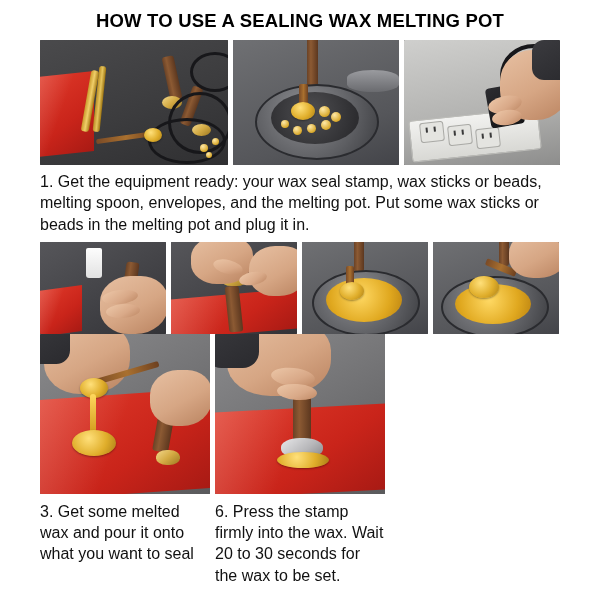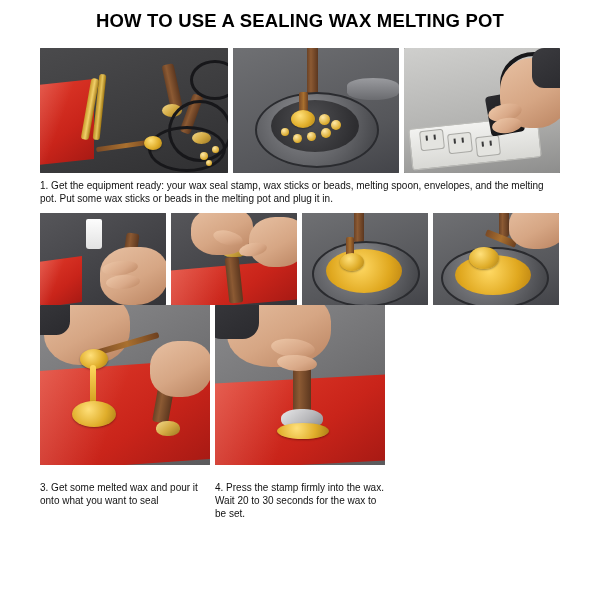--- a/index.html
+++ b/index.html
@@ -28,7 +28,7 @@
     font-weight: bold;
     letter-spacing: 0.2px;
     padding-top: 10px;
-    padding-bottom: 16px;
+    padding-bottom: 8px;
     color: #000000;
   }
 

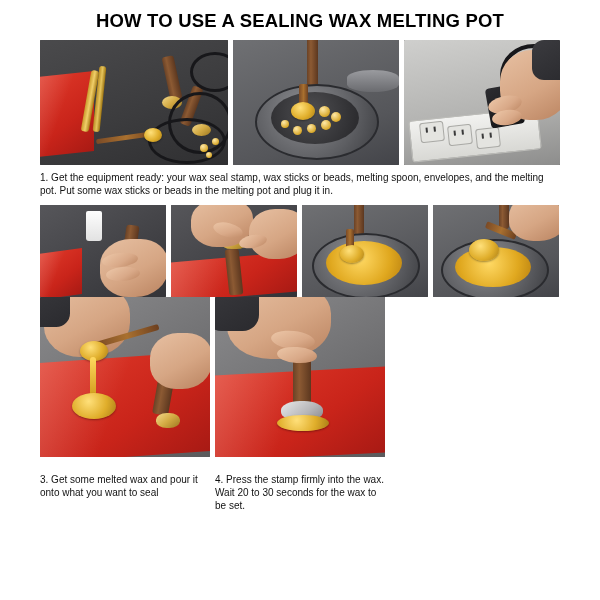--- a/index.html
+++ b/index.html
@@ -45,7 +45,7 @@
     background: #3a3a3a;
   }
   .caption {
-    font-size: 10px;
+    font-size: 16px;
     line-height: 1.33;
     color: #111;
     padding-top: 6px;

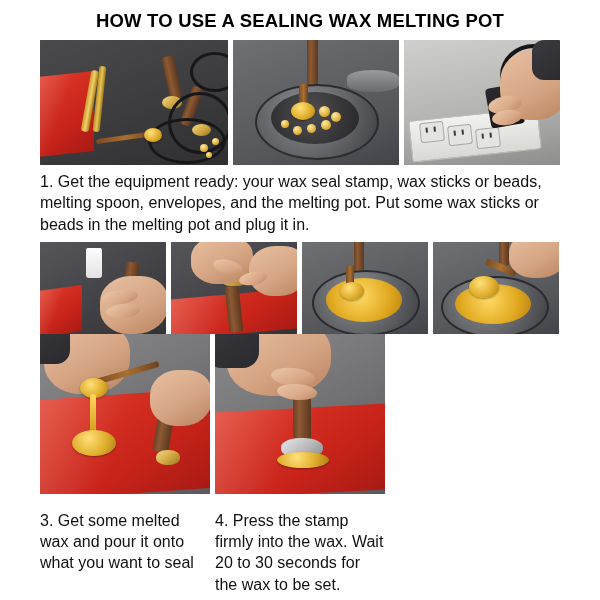--- a/index.html
+++ b/index.html
@@ -53,7 +53,7 @@
     text-align: left;
   }
   .row3 .caption {
-    padding-top: 16px;
+    padding-top: 7px;
   }
 
   

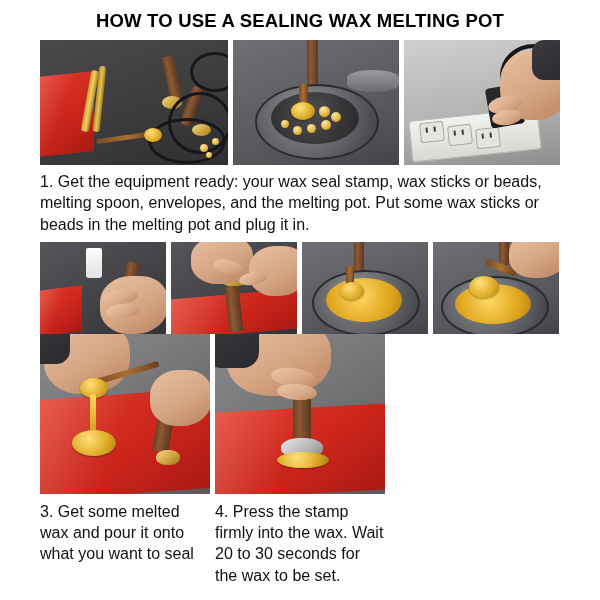--- a/index.html
+++ b/index.html
@@ -328,7 +328,7 @@
           <div class="sleeve" style="left:-10px;top:-20px;width:54px;height:54px;"></div>
         </div>
       </div>
-      <div class="caption">4. Press the stamp firmly into the wax. Wait 20 to 30 seconds for the wax to be set.</div>
+      <div class="caption">6. Press the stamp firmly into the wax. Wait 20 to 30 seconds for the wax to be set.</div>
     </div>
 
   </div>

